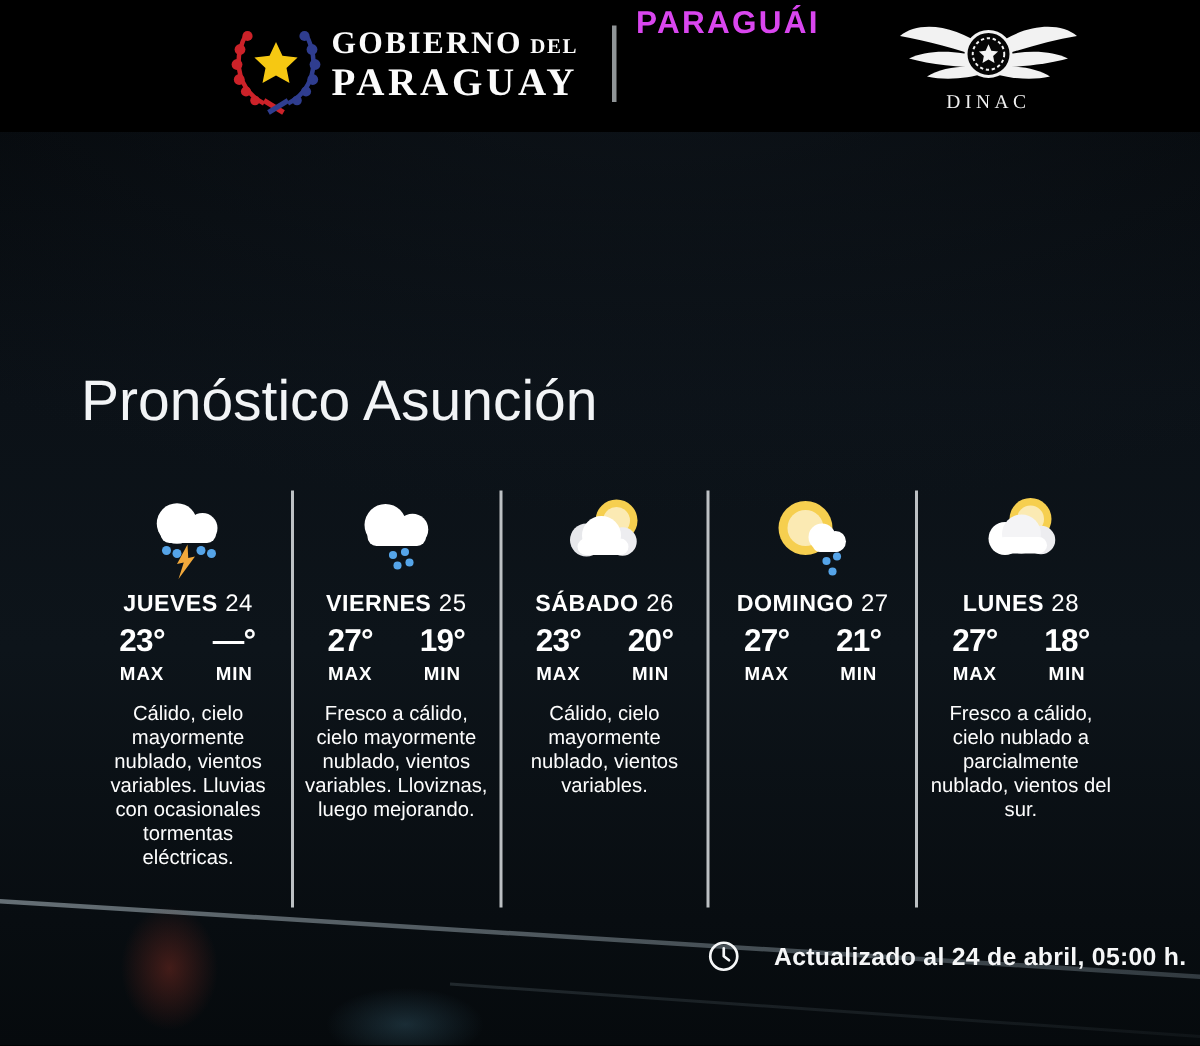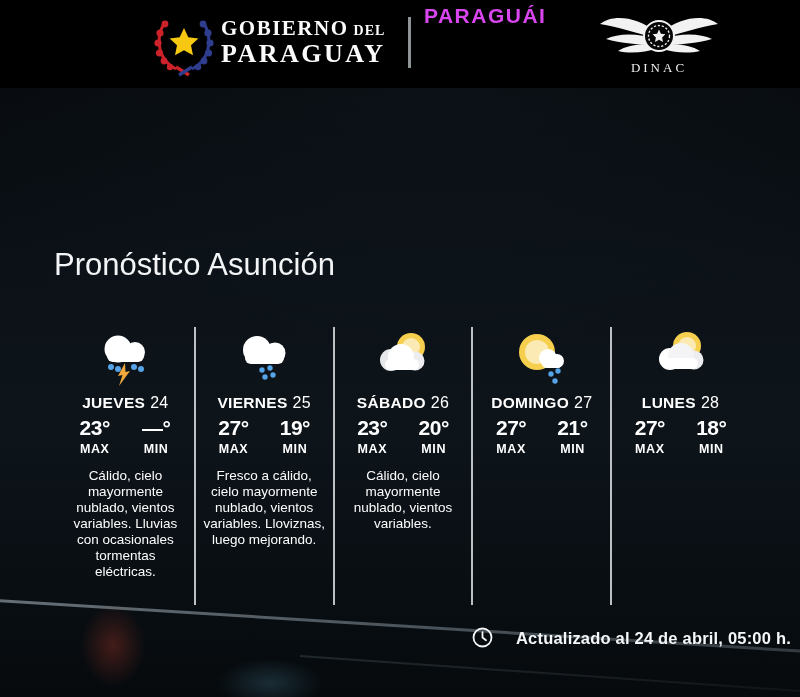--- a/index.html
+++ b/index.html
@@ -36,7 +36,7 @@
   .dinac-logo { position:absolute; left:598px; top:6px; cursor:pointer; }
   .dinac-text { font-family:"Liberation Serif", serif; font-size:13px; letter-spacing:3px; fill:#efefef; }
   
-  .page-title { position:absolute; left:54px; top:247px; font-size:31px; font-weight:300;
+  .page-title { position:absolute; left:54px; top:247px; font-size:38px; font-weight:300;
     color:#f2f4f6; letter-spacing:0; }
   
   .forecast { position:absolute; left:57px; top:327px; width:692px; display:flex; align-items:stretch; }

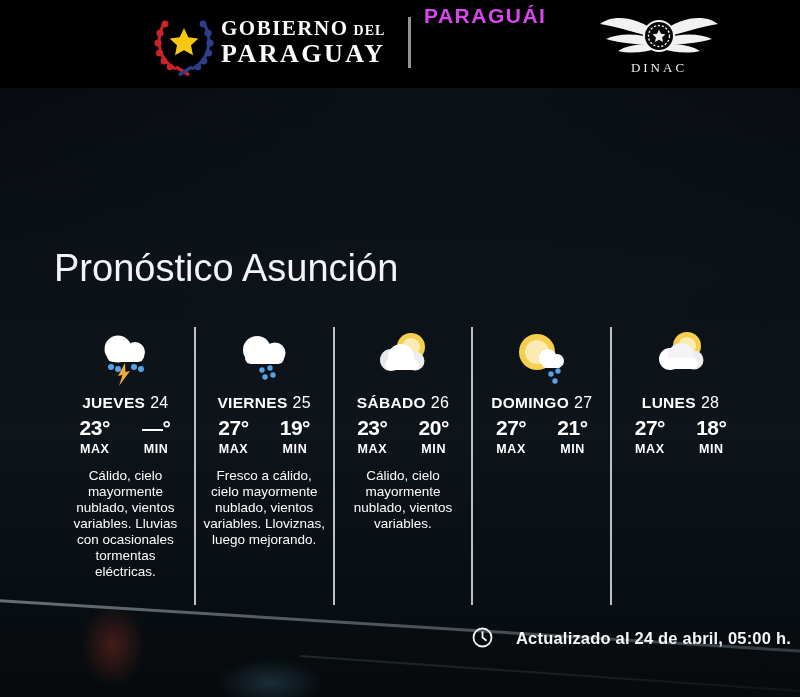--- a/index.html
+++ b/index.html
@@ -265,6 +265,7 @@
         <span>MAX</span>
         <span>MIN</span>
       </div>
+      <p class="desc">Fresco a cálido, cielo nublado a parcialmente nublado, vientos del sur.</p>
     </div>
 
   </div>

